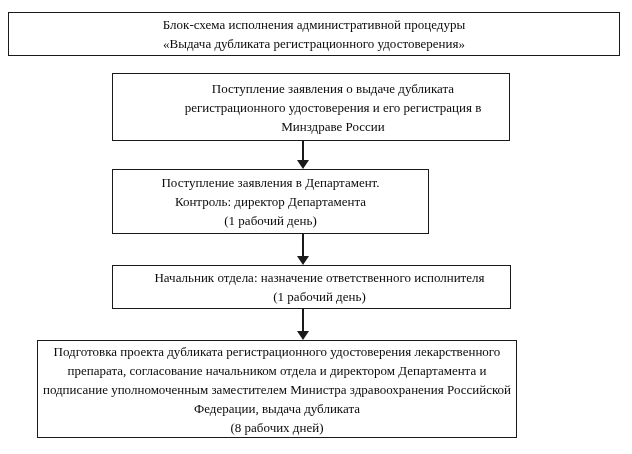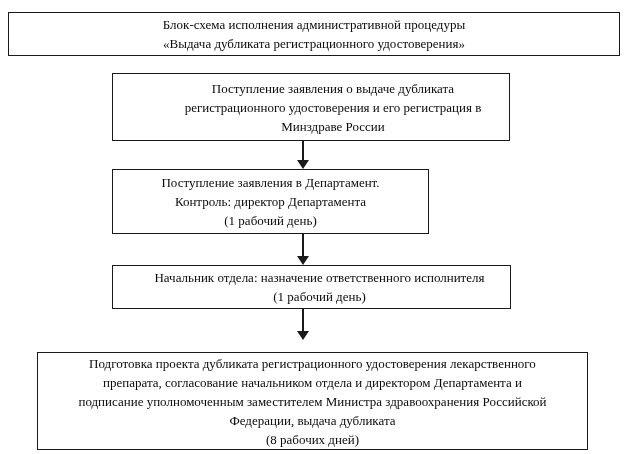--- a/index.html
+++ b/index.html
@@ -33,7 +33,7 @@
   .step-1    { left: 112px; top: 73px;  width: 398px; height: 68px; padding-left: 44px; }
   .step-2    { left: 112px; top: 169px; width: 317px; height: 65px; }
   .step-3    { left: 112px; top: 265px; width: 399px; height: 44px; padding-left: 16px; }
-  .step-4    { left: 37px;  top: 352px; width: 551px; height: 98px; }
+  .step-4    { left: 37px;  top: 340px; width: 480px; height: 98px; }
   .arrow {
     position: absolute;
     width: 14px;

